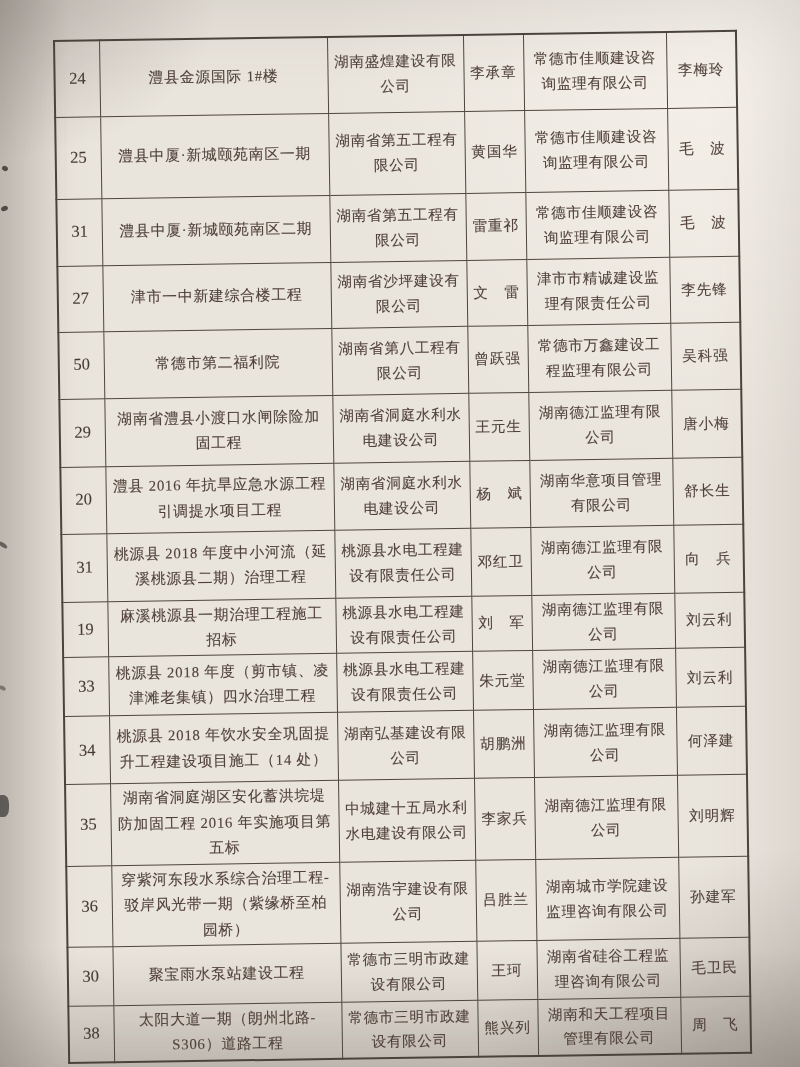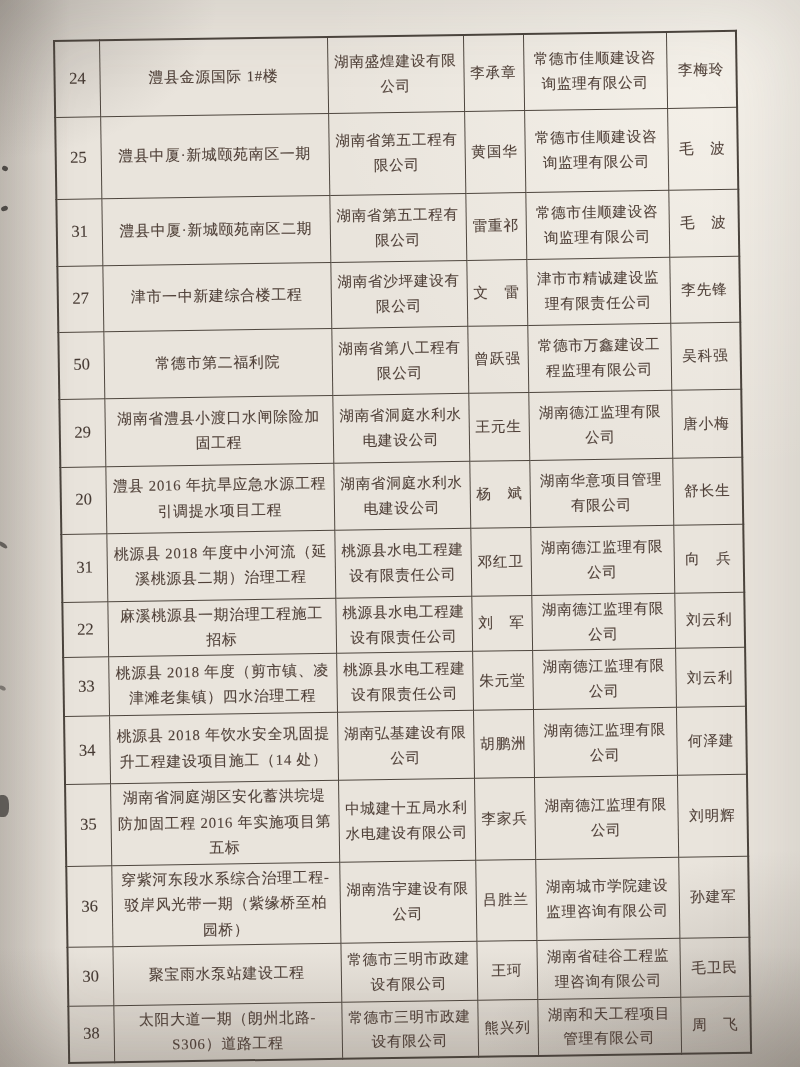--- a/index.html
+++ b/index.html
@@ -167,7 +167,7 @@
   </tr>
 
   <tr>
-    <td class="c-seq">22</td>
+    <td class="c-seq">19</td>
     <td class="c-project">麻溪桃源县一期治理工程施工招标</td>
     <td class="c-contractor">桃源县水电工程建设有限责任公司</td>
     <td class="c-rep1">刘　军</td>

